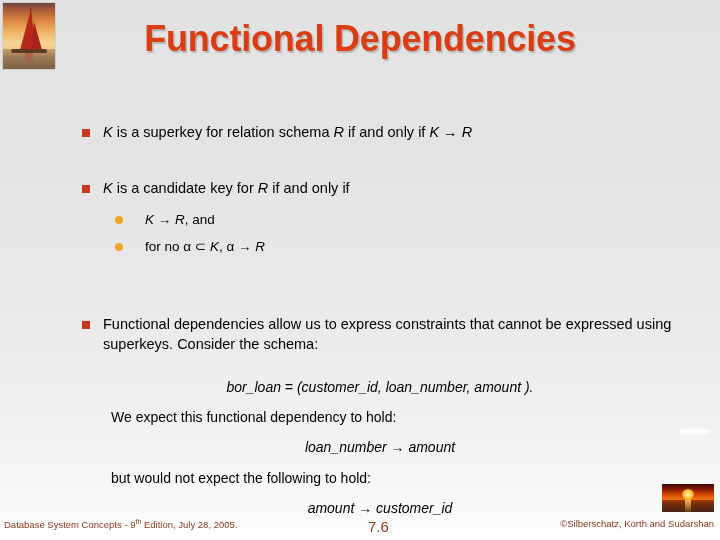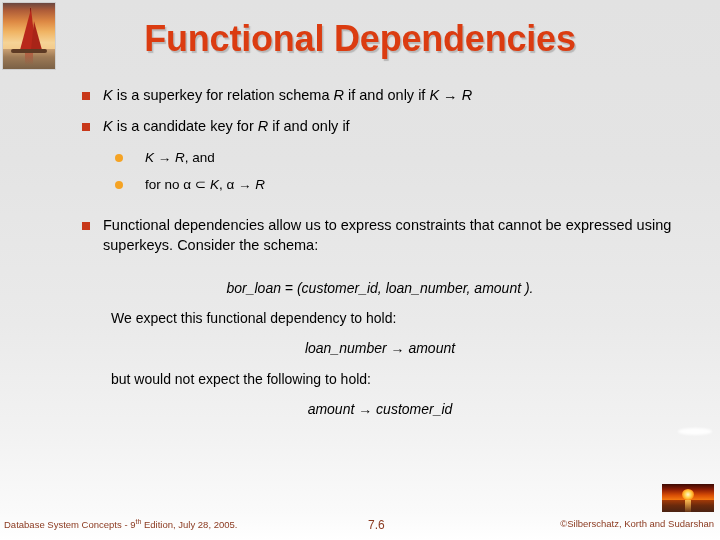--- a/index.html
+++ b/index.html
@@ -117,7 +117,7 @@
     align-items: flex-start;
     margin-bottom: 12px;
   }
-  .bullet-row.l1 { padding-left: 82px; }
+  .bullet-row.l1 { padding-left: 82px; margin-top: 37px; }
   .bullet-row.l2 { padding-left: 115px; margin-bottom: 9px; gap: 9px; }
 
   .mark-sq {

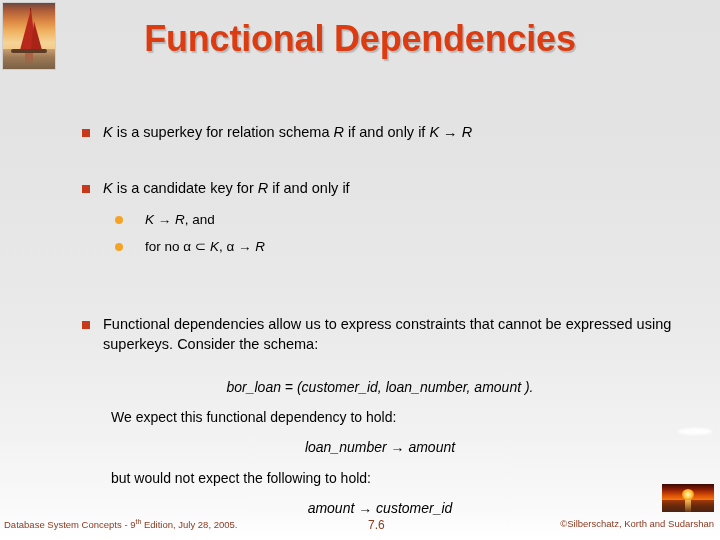--- a/index.html
+++ b/index.html
@@ -182,7 +182,7 @@
     position: absolute;
     left: 368px;
     top: 8px;
-    font-size: 12px;
+    font-size: 15px;
     color: #8B3A20;
   }
   .f-right {

